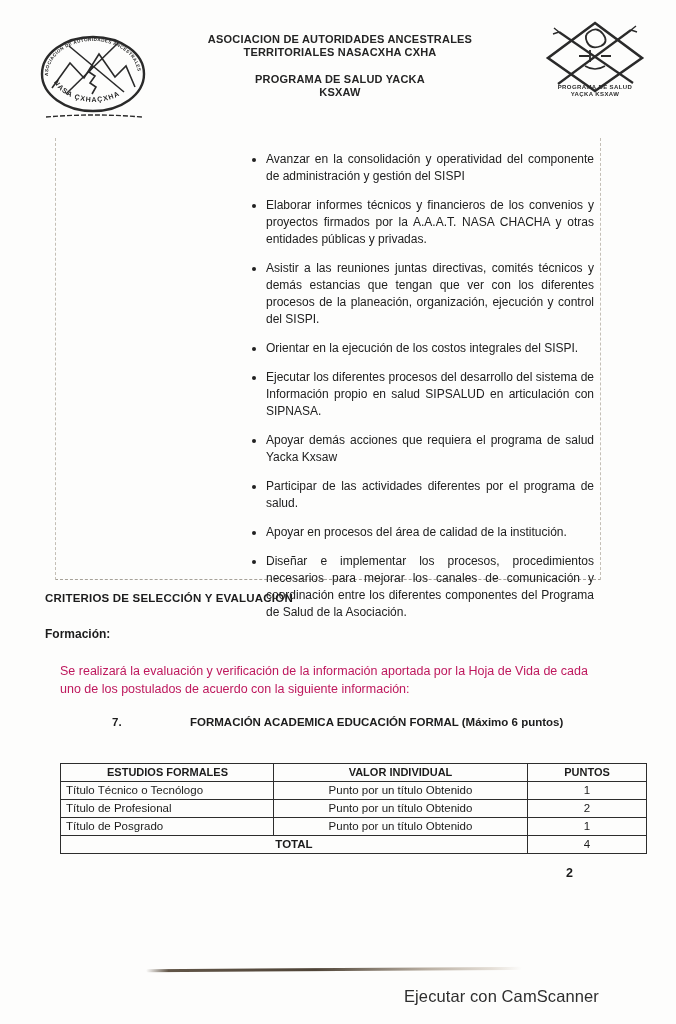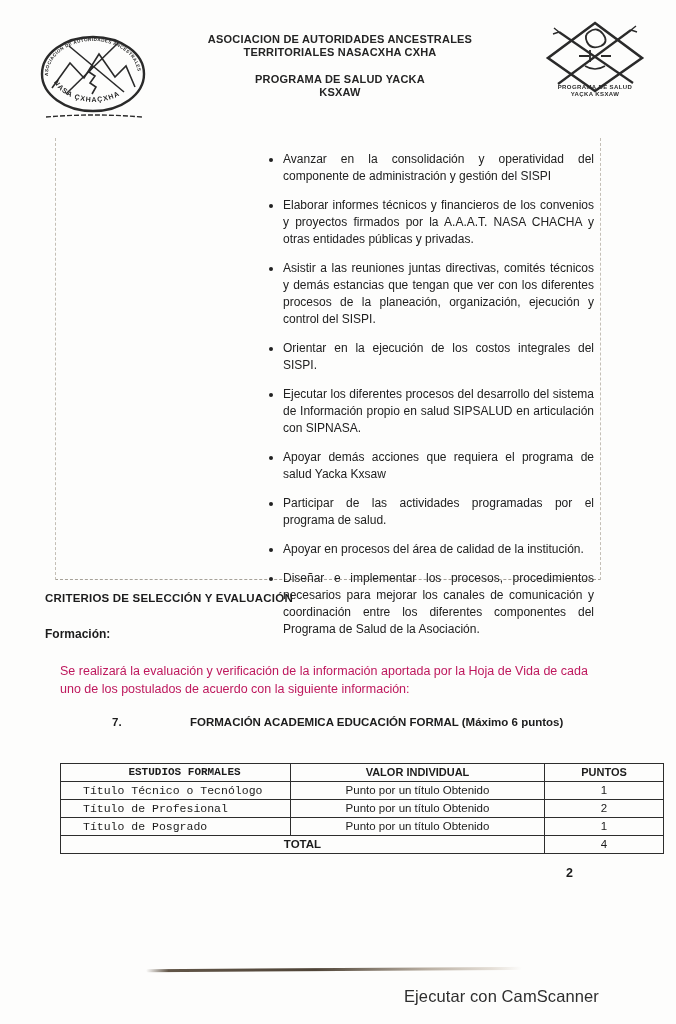--- a/index.html
+++ b/index.html
@@ -34,7 +34,6 @@
     border-right:1px dashed rgba(150,140,124,.55);
     border-bottom:1px dashed rgba(120,112,100,.65);
     box-sizing:border-box;
-    padding-left:17px;
   }
   .bullet-box ul{
     margin:0;padding:13px 6px 0 210px;

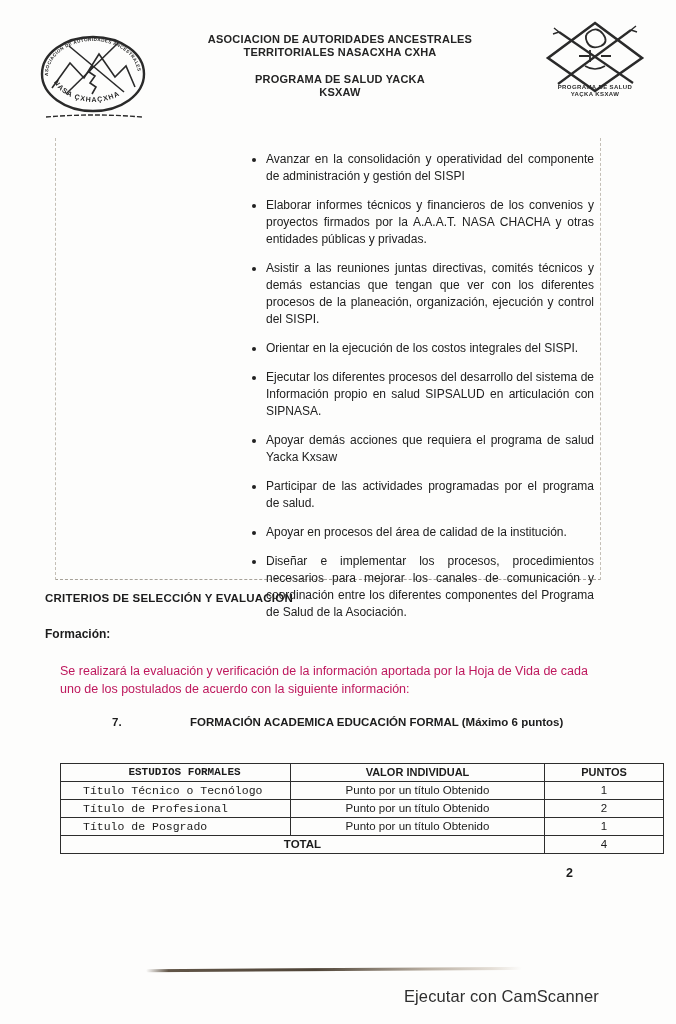--- a/index.html
+++ b/index.html
@@ -139,7 +139,7 @@
       <li>Orientar en la ejecución de los costos integrales del SISPI.</li>
       <li>Ejecutar los diferentes procesos del desarrollo del sistema de Información propio en salud SIPSALUD en articulación con SIPNASA.</li>
       <li>Apoyar demás acciones que requiera el programa de salud Yacka Kxsaw</li>
-      <li>Participar de las actividades programadas por el programa de salud.</li>
+      <li>Participar de las actividades diferentes por el programa de salud.</li>
       <li>Apoyar en procesos del área de calidad de la institución.</li>
       <li>Diseñar e implementar los procesos, procedimientos necesarios para mejorar los canales de comunicación y coordinación entre los diferentes componentes del Programa de Salud de la Asociación.</li>
     </ul>

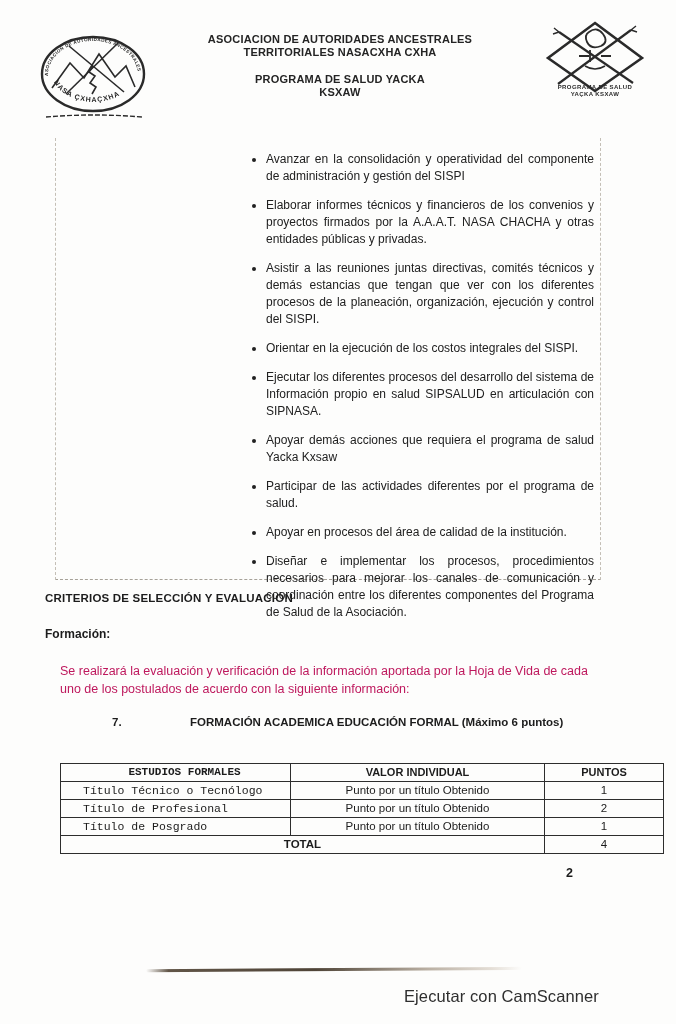--- a/index.html
+++ b/index.html
@@ -66,7 +66,7 @@
     overflow:hidden;white-space:nowrap;
   }
   .score-table th{font-weight:bold;text-align:center;font-size:11px;}
-  .score-table .c-estudio{width:203px;text-align:left;padding-left:22px;font-family:Liberation Mono, monospace;}
+  .score-table .c-estudio{width:203px;text-align:left;padding-left:5px;}
   .score-table .c-valor{width:245px;text-align:center;}
   .score-table .c-puntos{width:110px;text-align:center;}
   .score-table .total-label{text-align:center;font-weight:bold;}

